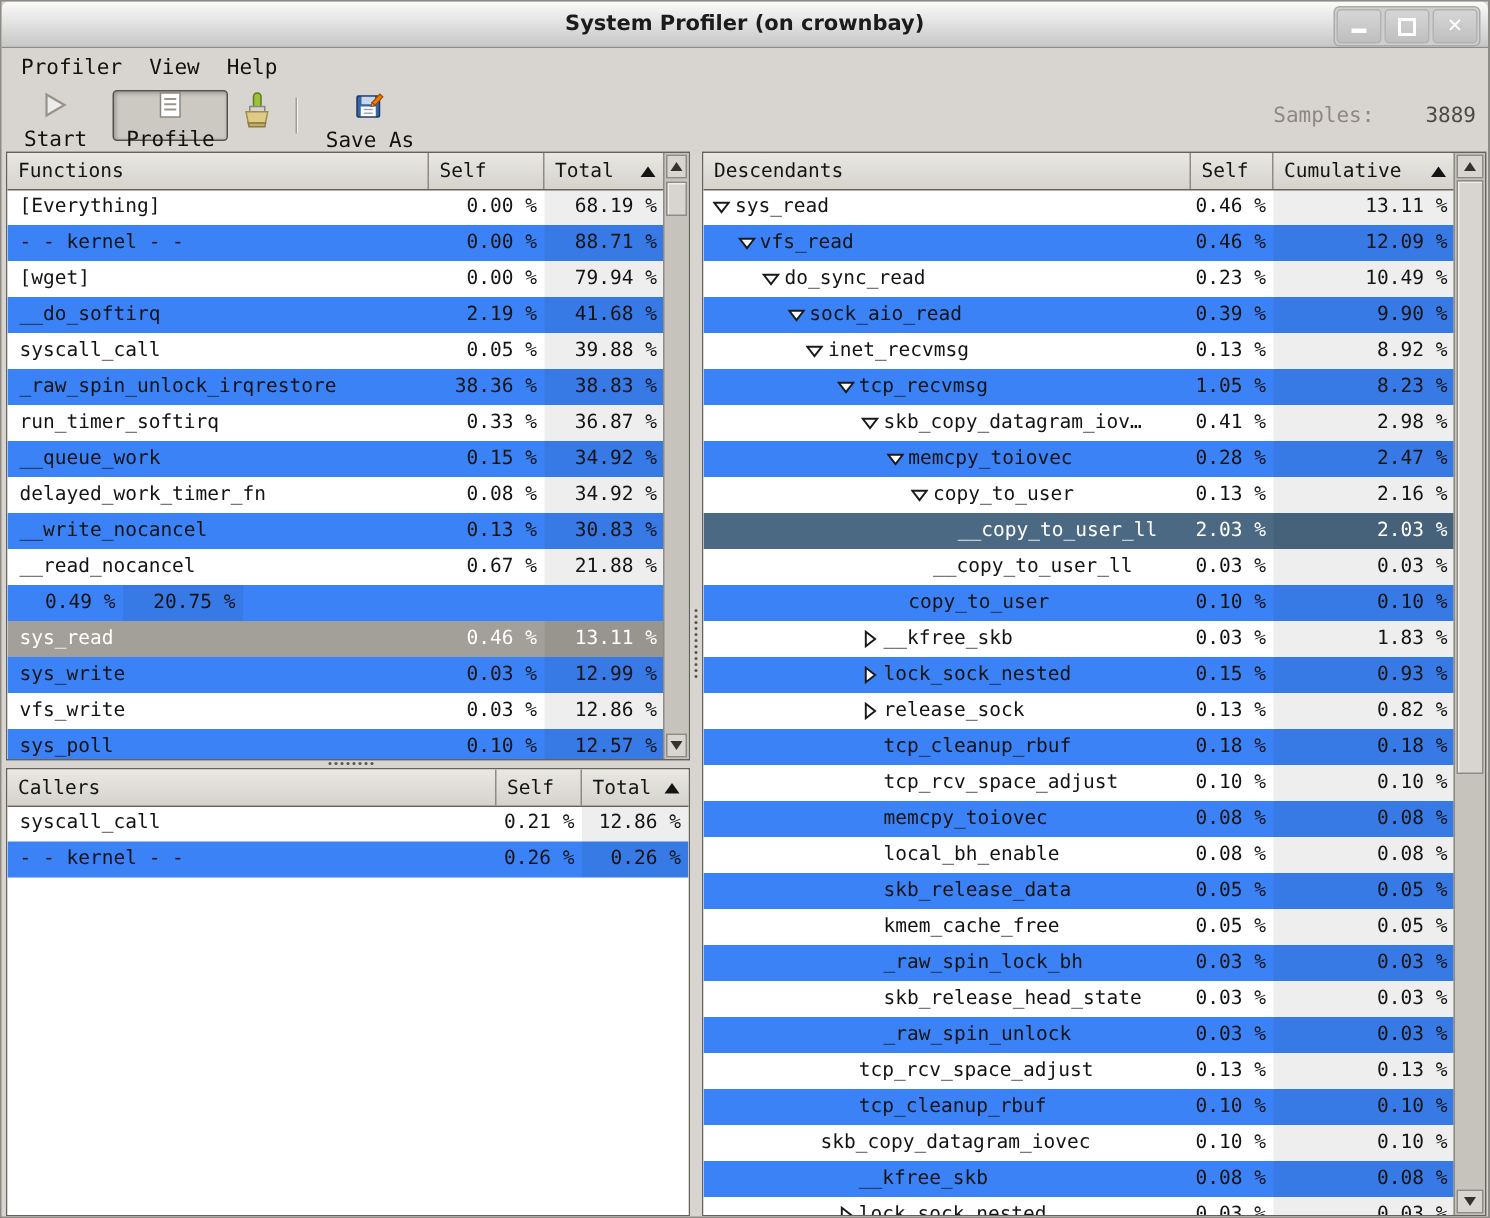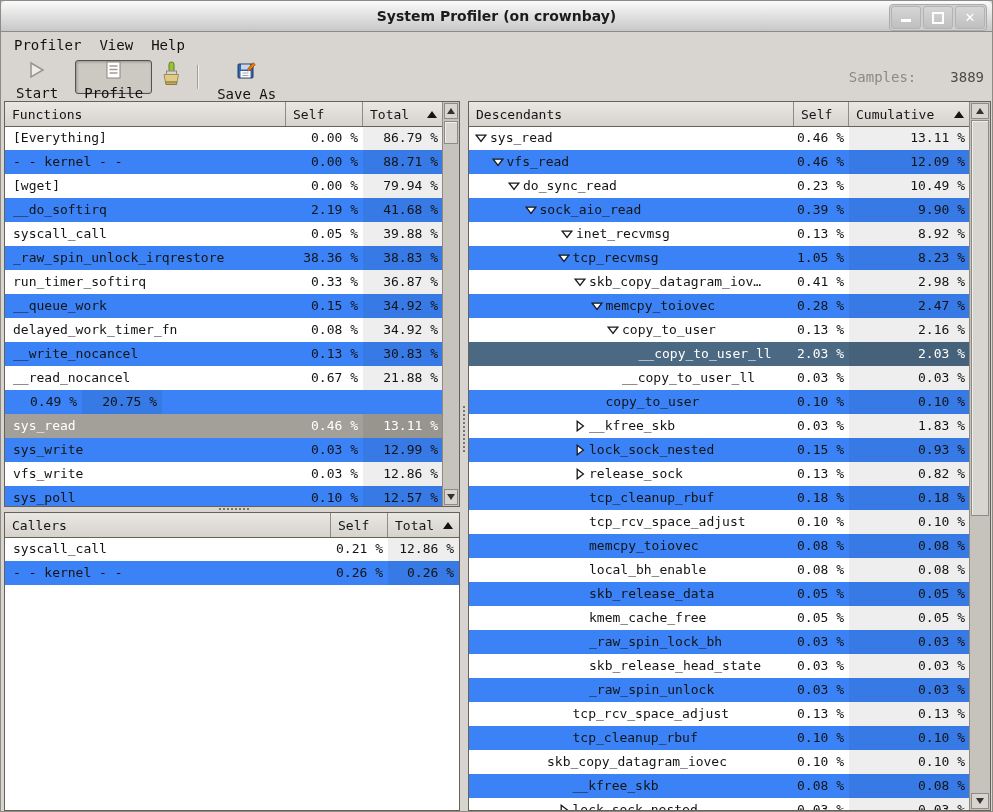--- a/index.html
+++ b/index.html
@@ -192,7 +192,7 @@
             <span>[Everything]</span>
           </div>
           <div class="cell num-cell c-self">0.00 %</div>
-          <div class="cell num-cell c-total sorted-col">86.79 %</div>
+          <div class="cell num-cell c-total sorted-col">68.19 %</div>
         </div>
         <div class="trow stripe">
           <div class="cell name-cell">

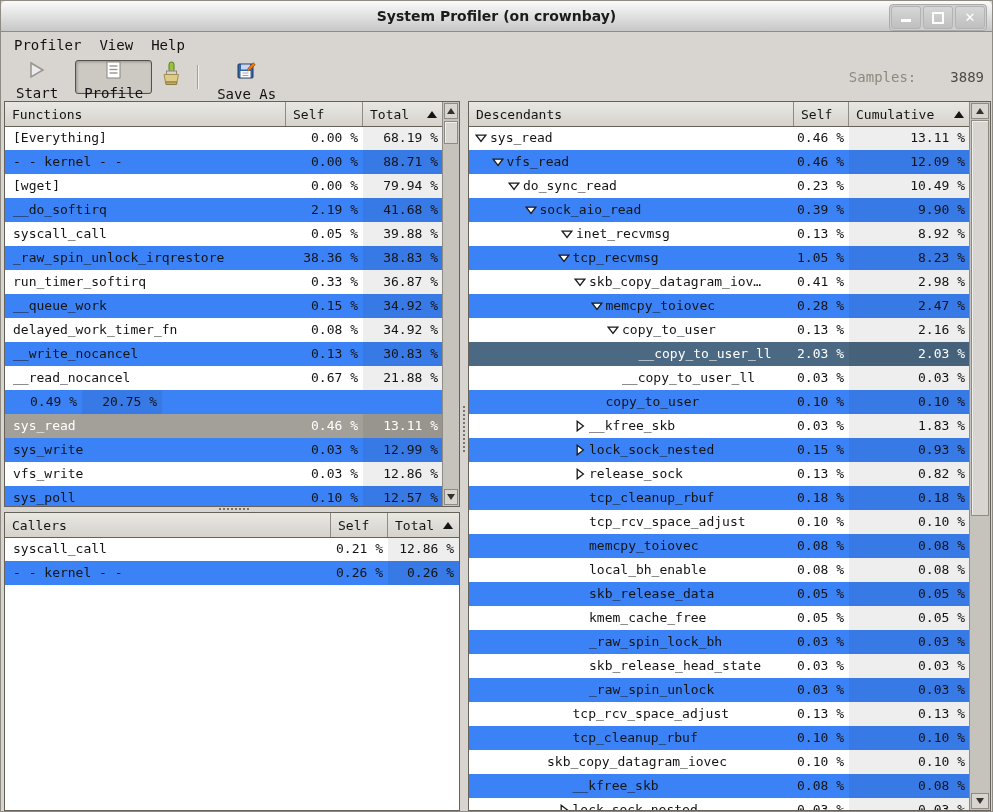--- a/index.html
+++ b/index.html
@@ -432,7 +432,7 @@
           <div class="cell num-cell c-total sorted-col">9.90 %</div>
         </div>
         <div class="trow">
-          <div class="cell name-cell" style="padding-left: 92px;">
+          <div class="cell name-cell" style="padding-left: 68px;">
             <span class="expander">
               <svg width="12" height="12" viewBox="0 0 12 12">
                 <polygon points="1.2,3.2 10.8,3.2 6,9.4" fill="#ffffff" stroke="#1a1a1a" stroke-width="1.3"></polygon>

